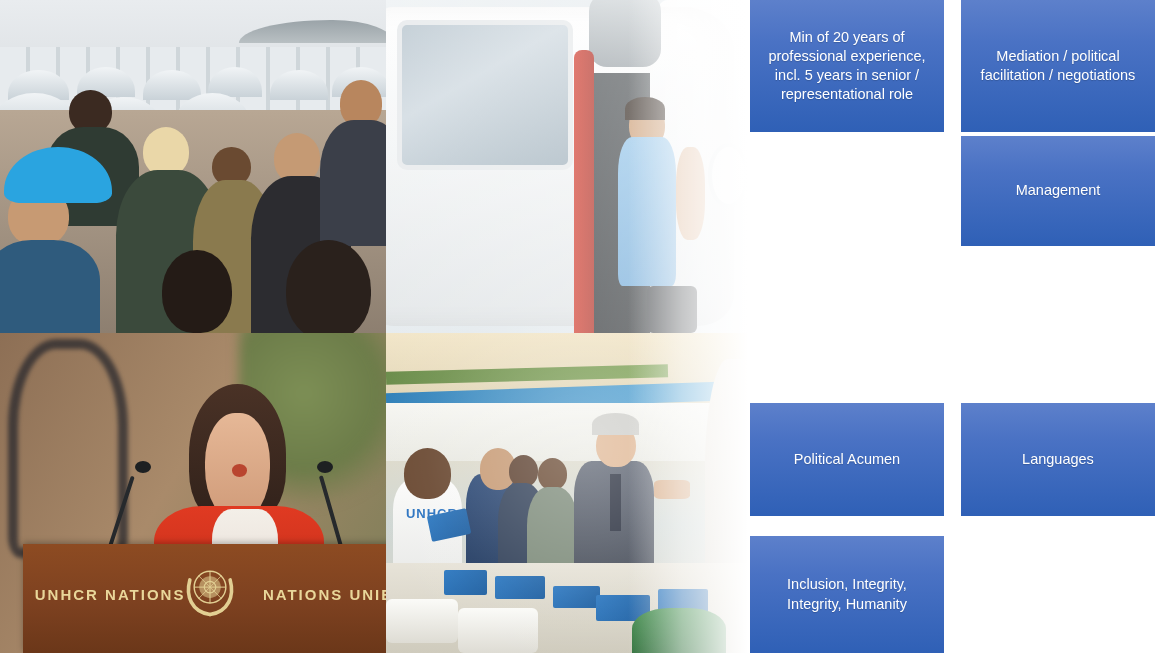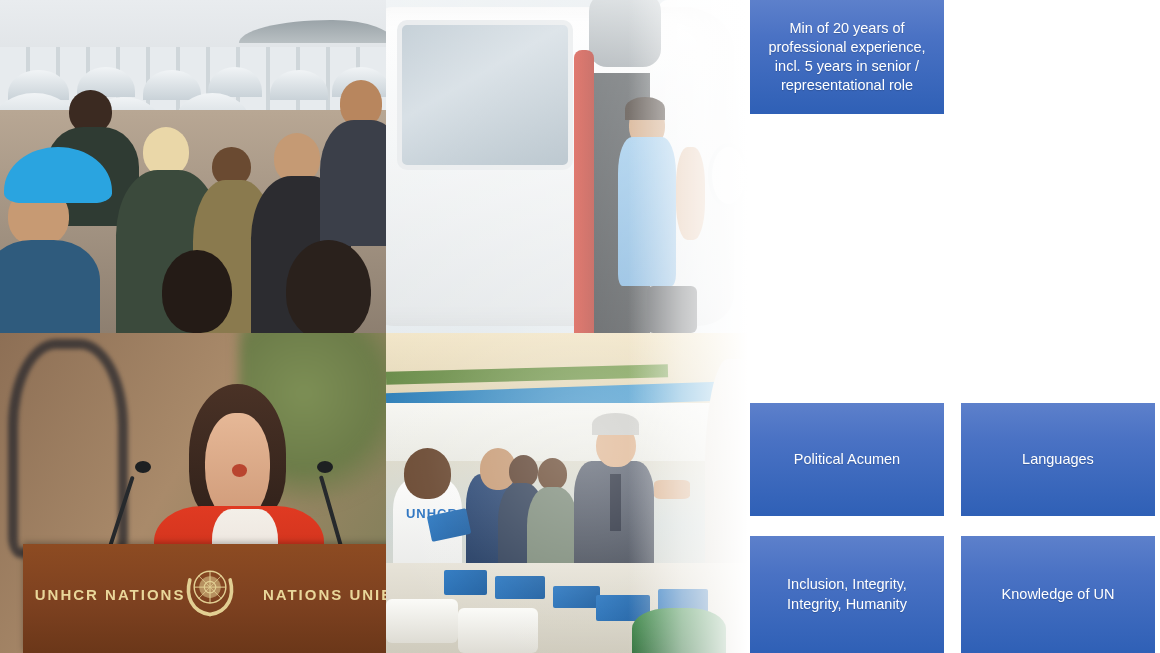--- a/index.html
+++ b/index.html
@@ -256,7 +256,7 @@
   }
   .col-a { left: 0px;   width: 194px; }
   .col-b { left: 211px; width: 194px; }
-  .row-1 { top: 0px;   height: 114px; }
+  .row-1 { top: 0px;   height: 132px; }
   .row-2 { top: 136px; height: 110px; }
   .row-3 { top: 270px; height: 113px; }
   .row-4 { top: 403px; height: 113px; }

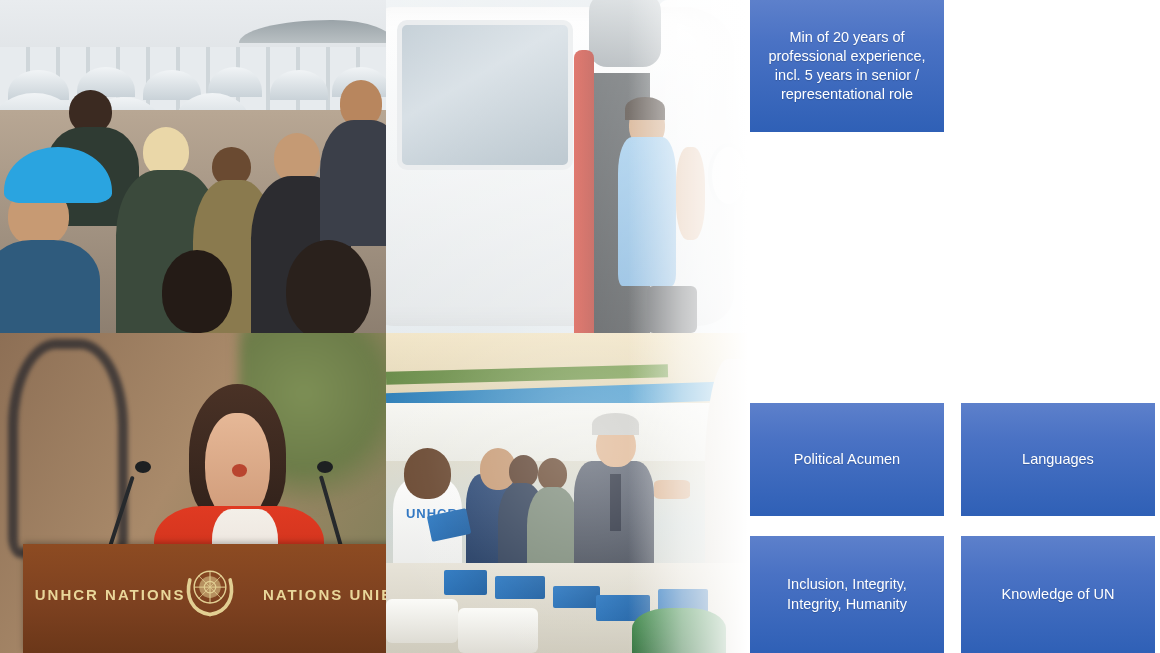--- a/index.html
+++ b/index.html
@@ -405,6 +405,9 @@
     <div class="tile col-a row-1">
       <span>Min of 20 years of professional experience, incl. 5 years in senior / representational role</span>
     </div>
+    <div class="tile col-b row-1">
+      <span>Mediation / political facilitation / negotiations</span>
+    </div>
 
 
 

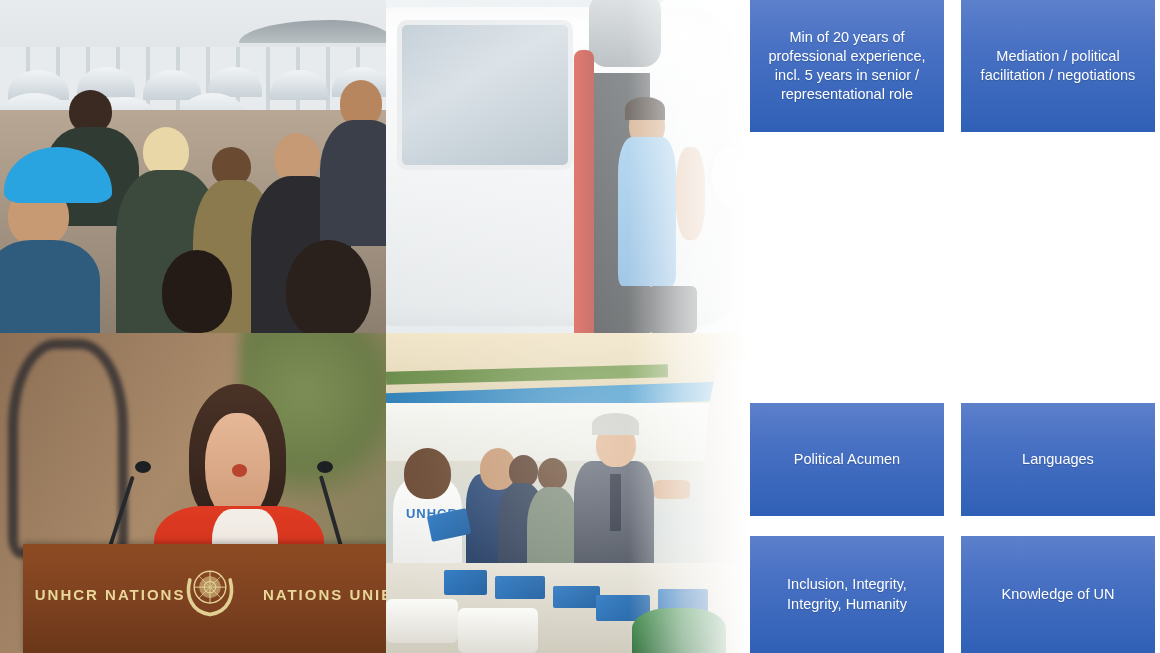--- a/index.html
+++ b/index.html
@@ -409,6 +409,9 @@
       <span>Mediation / political facilitation / negotiations</span>
     </div>
 
+    <div class="tile col-b row-2">
+      <span>Management</span>
+    </div>
 
 
     <div class="tile col-b row-4">

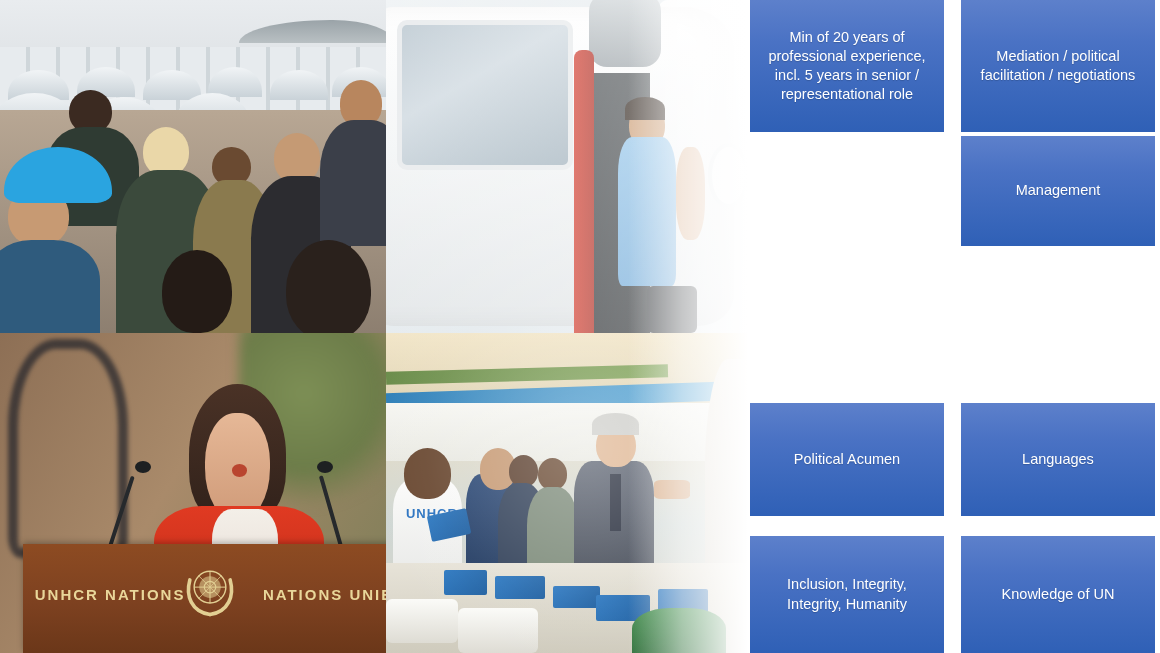--- a/index.html
+++ b/index.html
@@ -424,9 +424,6 @@
     <div class="tile col-a row-5">
       <span>Inclusion, Integrity, Integrity, Humanity</span>
     </div>
-    <div class="tile col-b row-5">
-      <span>Knowledge of UN</span>
-    </div>
 
   </div>
 </div>

